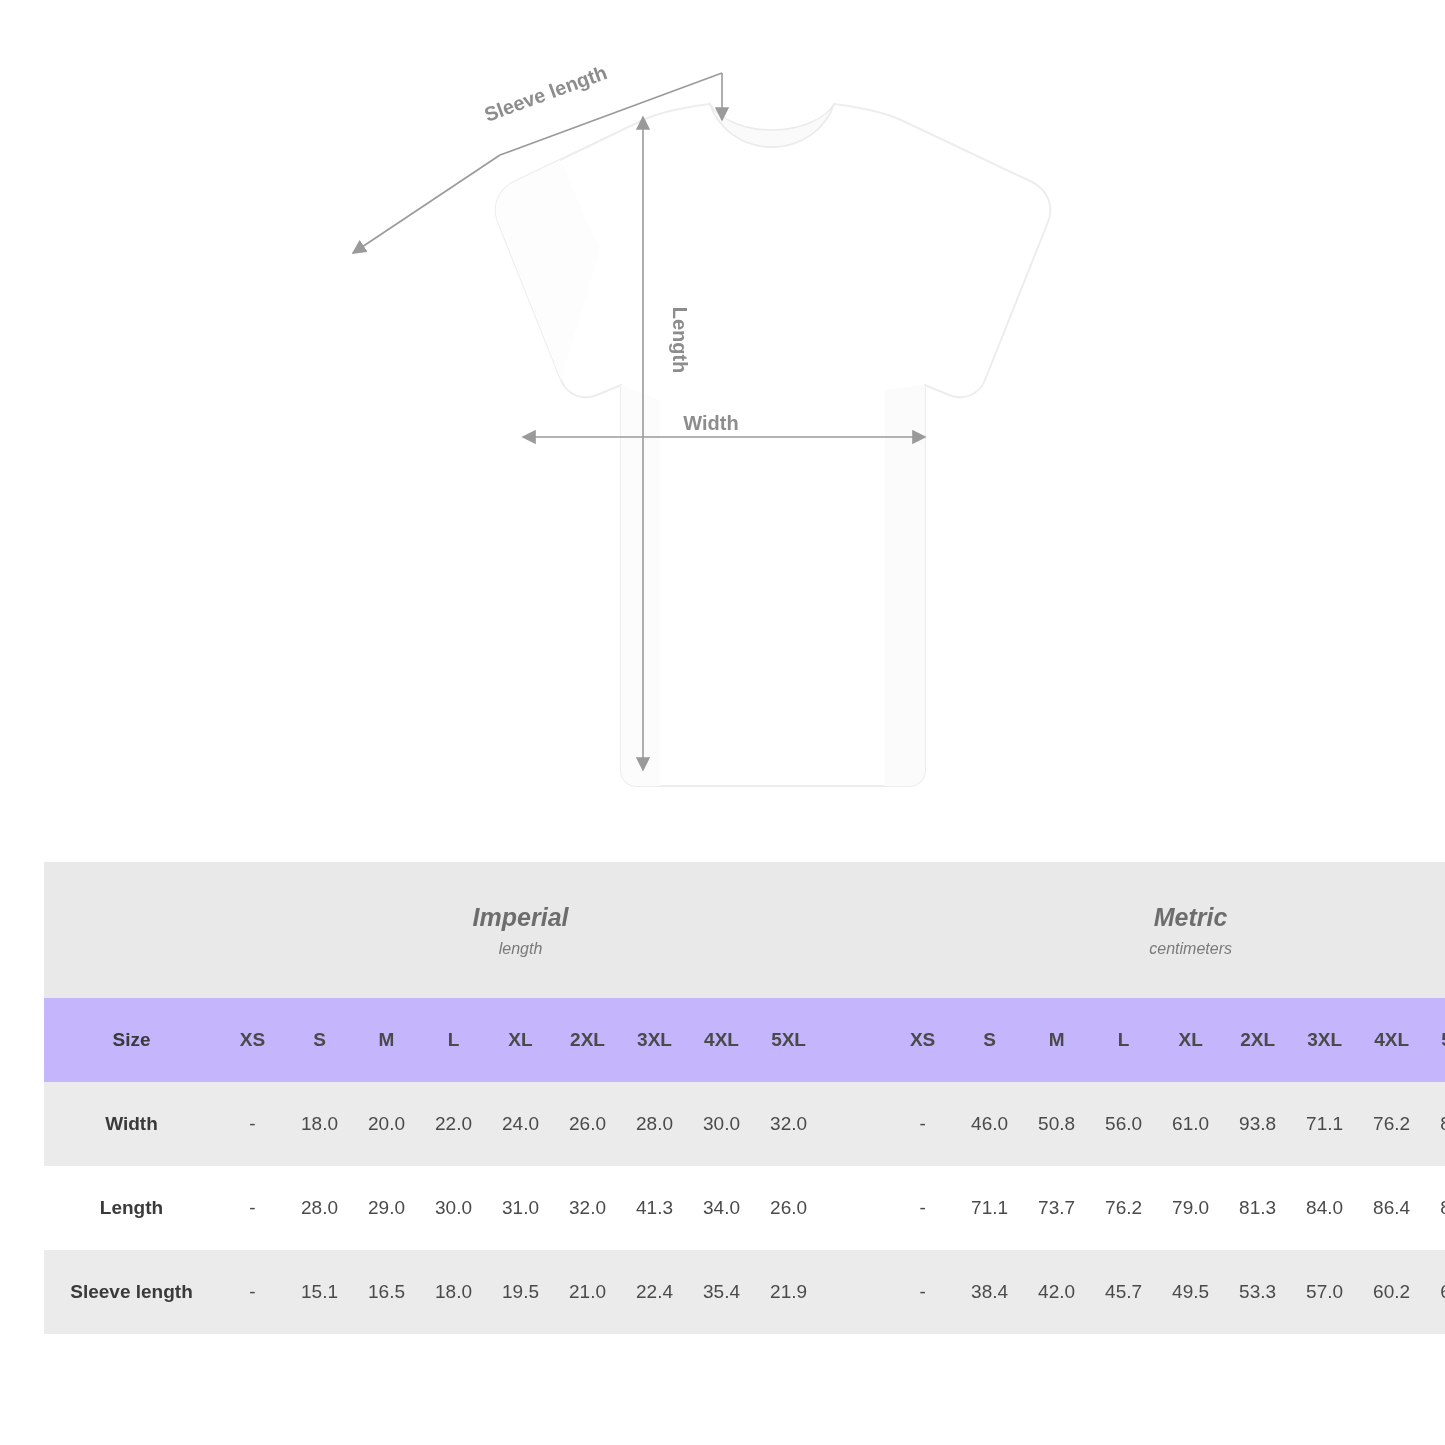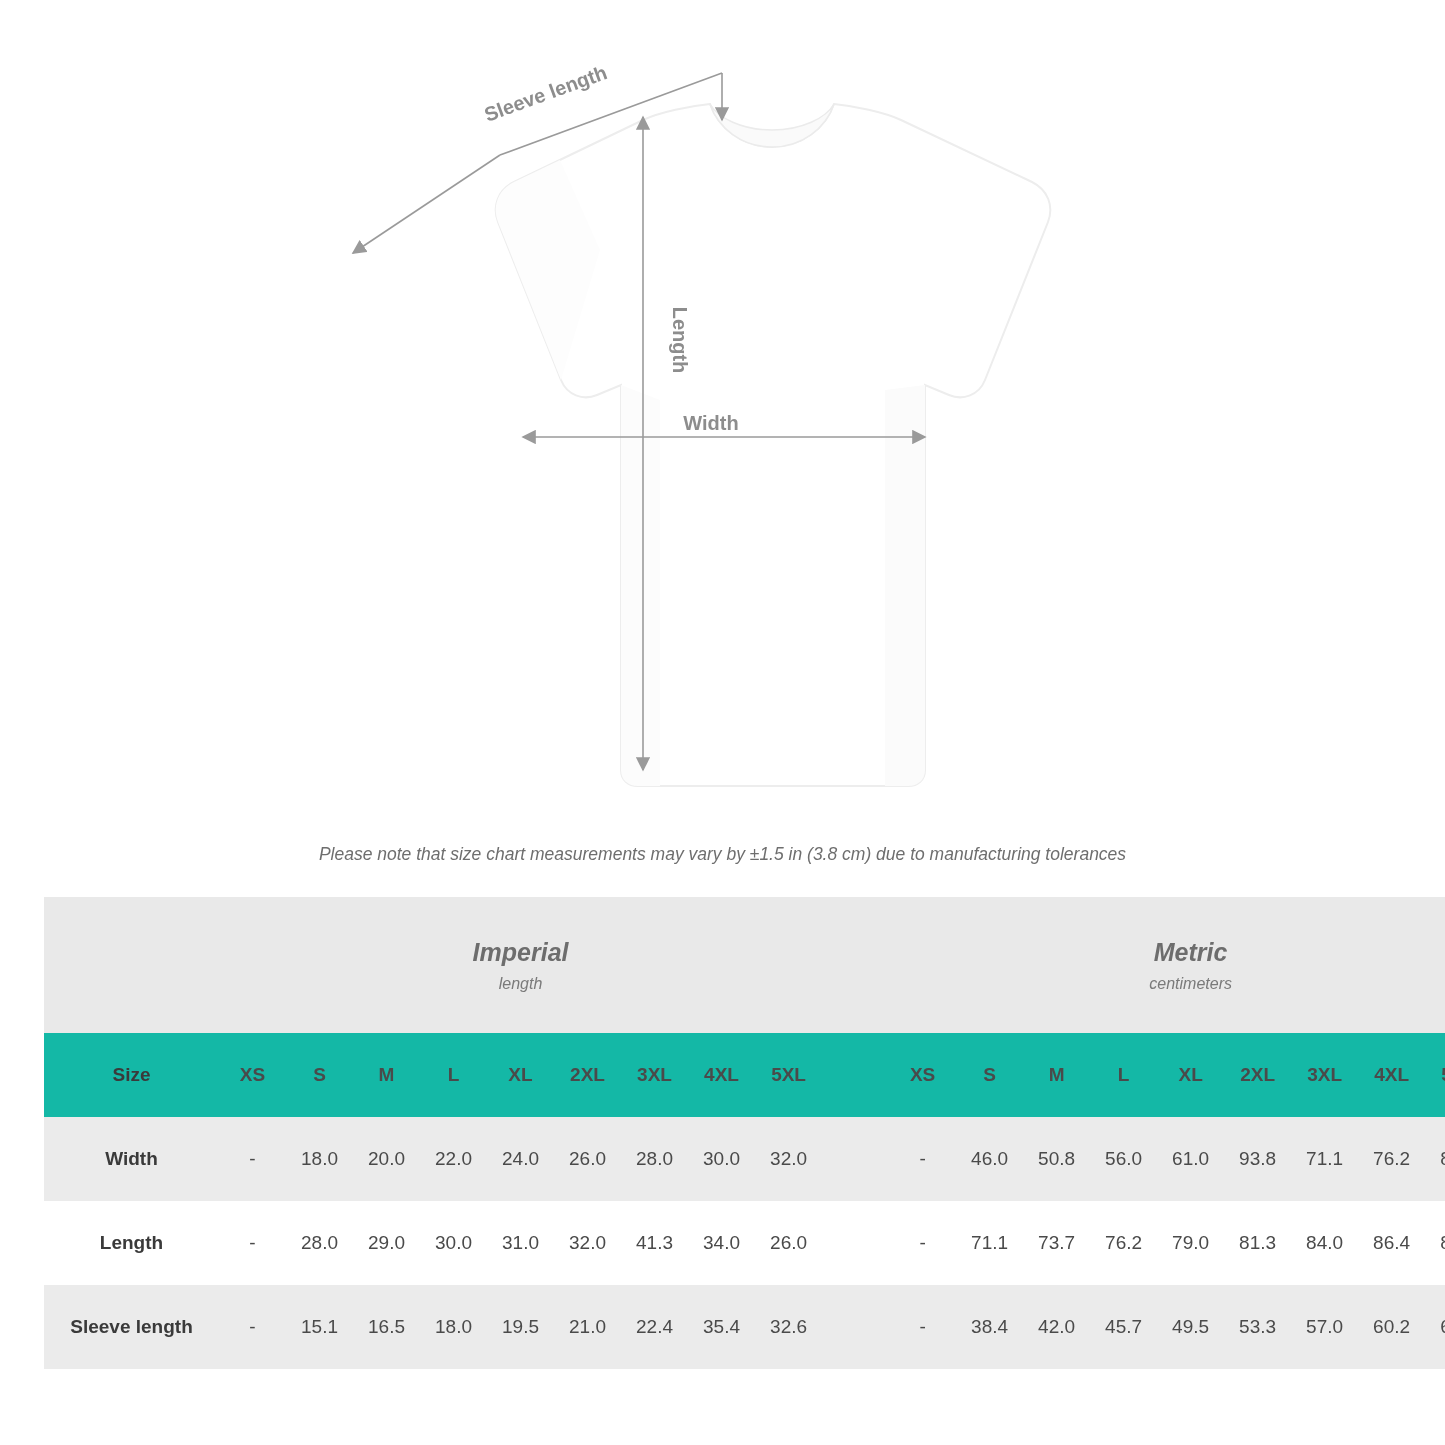--- a/index.html
+++ b/index.html
@@ -181,7 +181,6 @@
     </svg>
   </div>
 
-  <div class="chart-subtitle">Please note that size chart measurements may vary by ±1.5 in (3.8 cm) due to manufacturing tolerances</div>
 
   <div class="table-wrap">
     <table class="size-table">

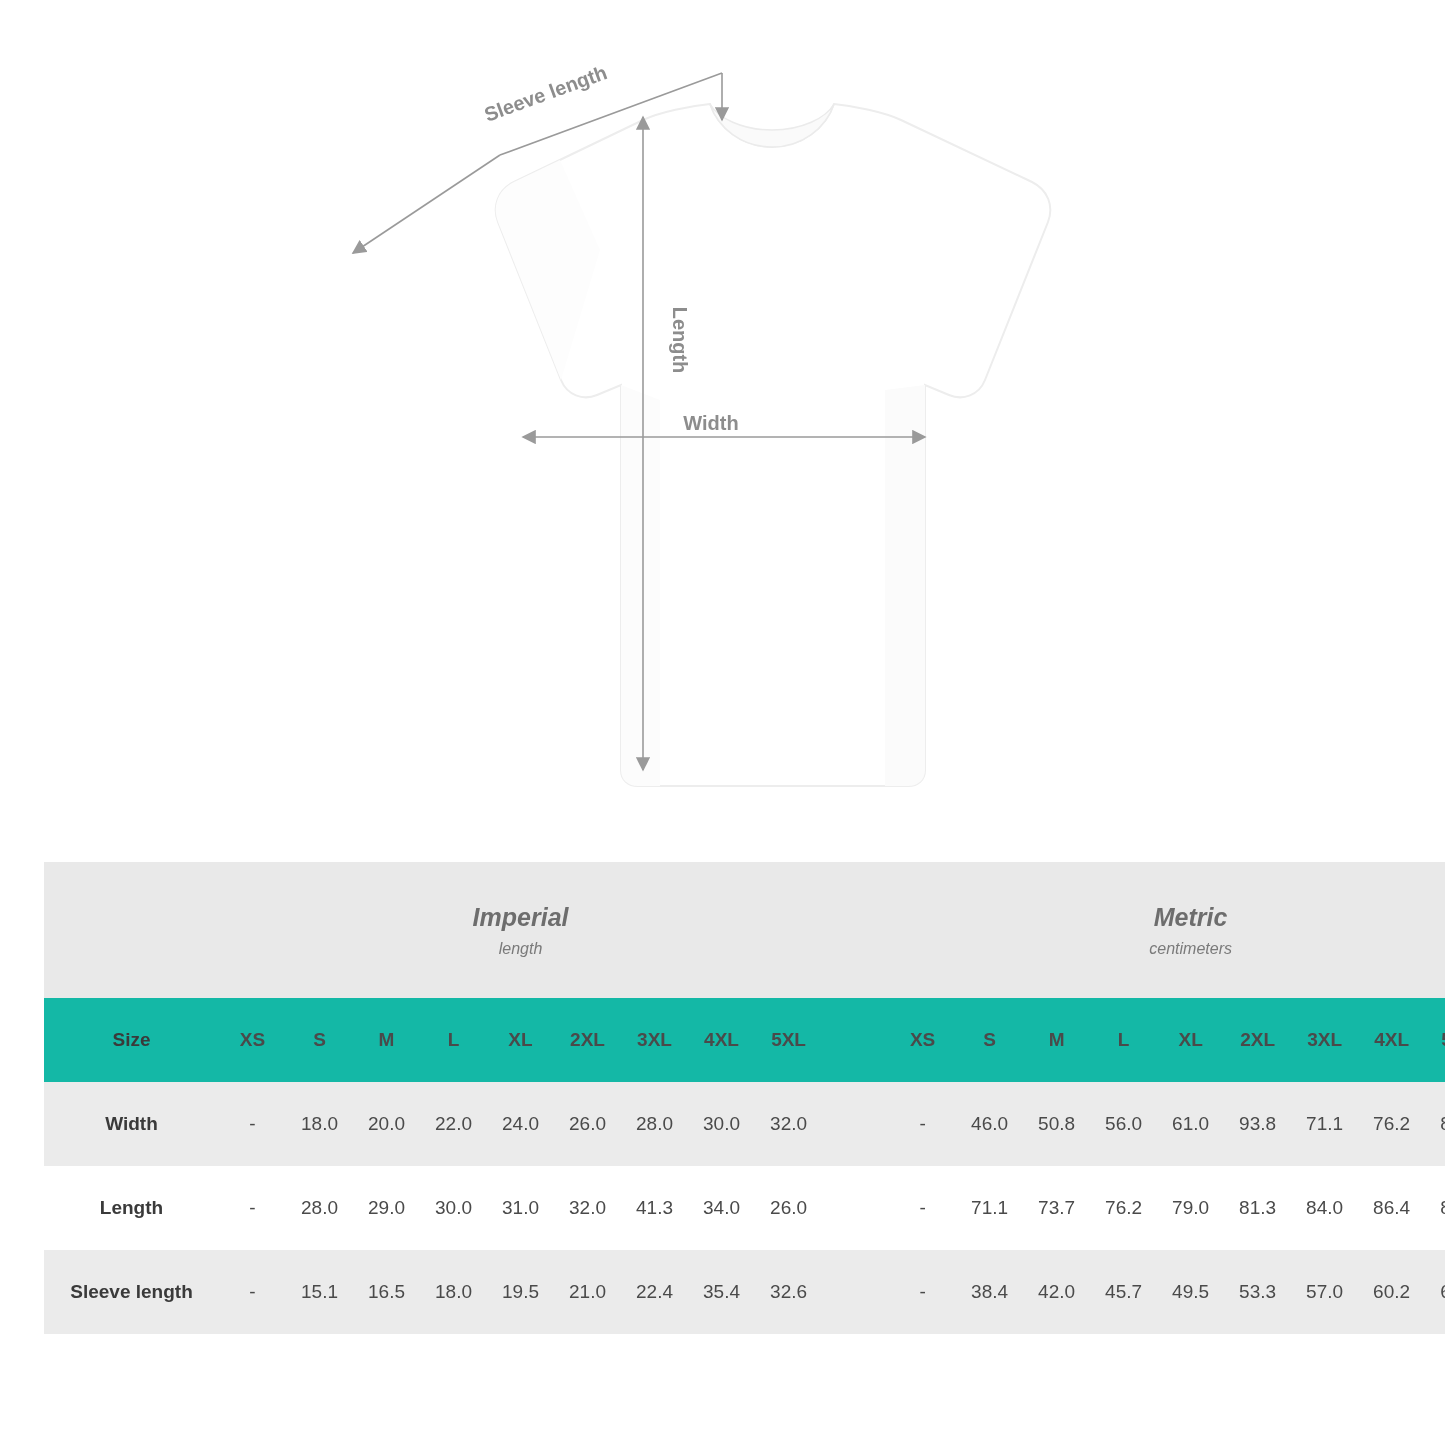--- a/index.html
+++ b/index.html
@@ -87,7 +87,7 @@
     vertical-align: middle;
     font-size: 19px;
     color: #4a4a4a;
-    background: #14b8a6;
+    background: #c4b5fd;
   }
   tr.head-row td.rowlabel {
     font-weight: bold;

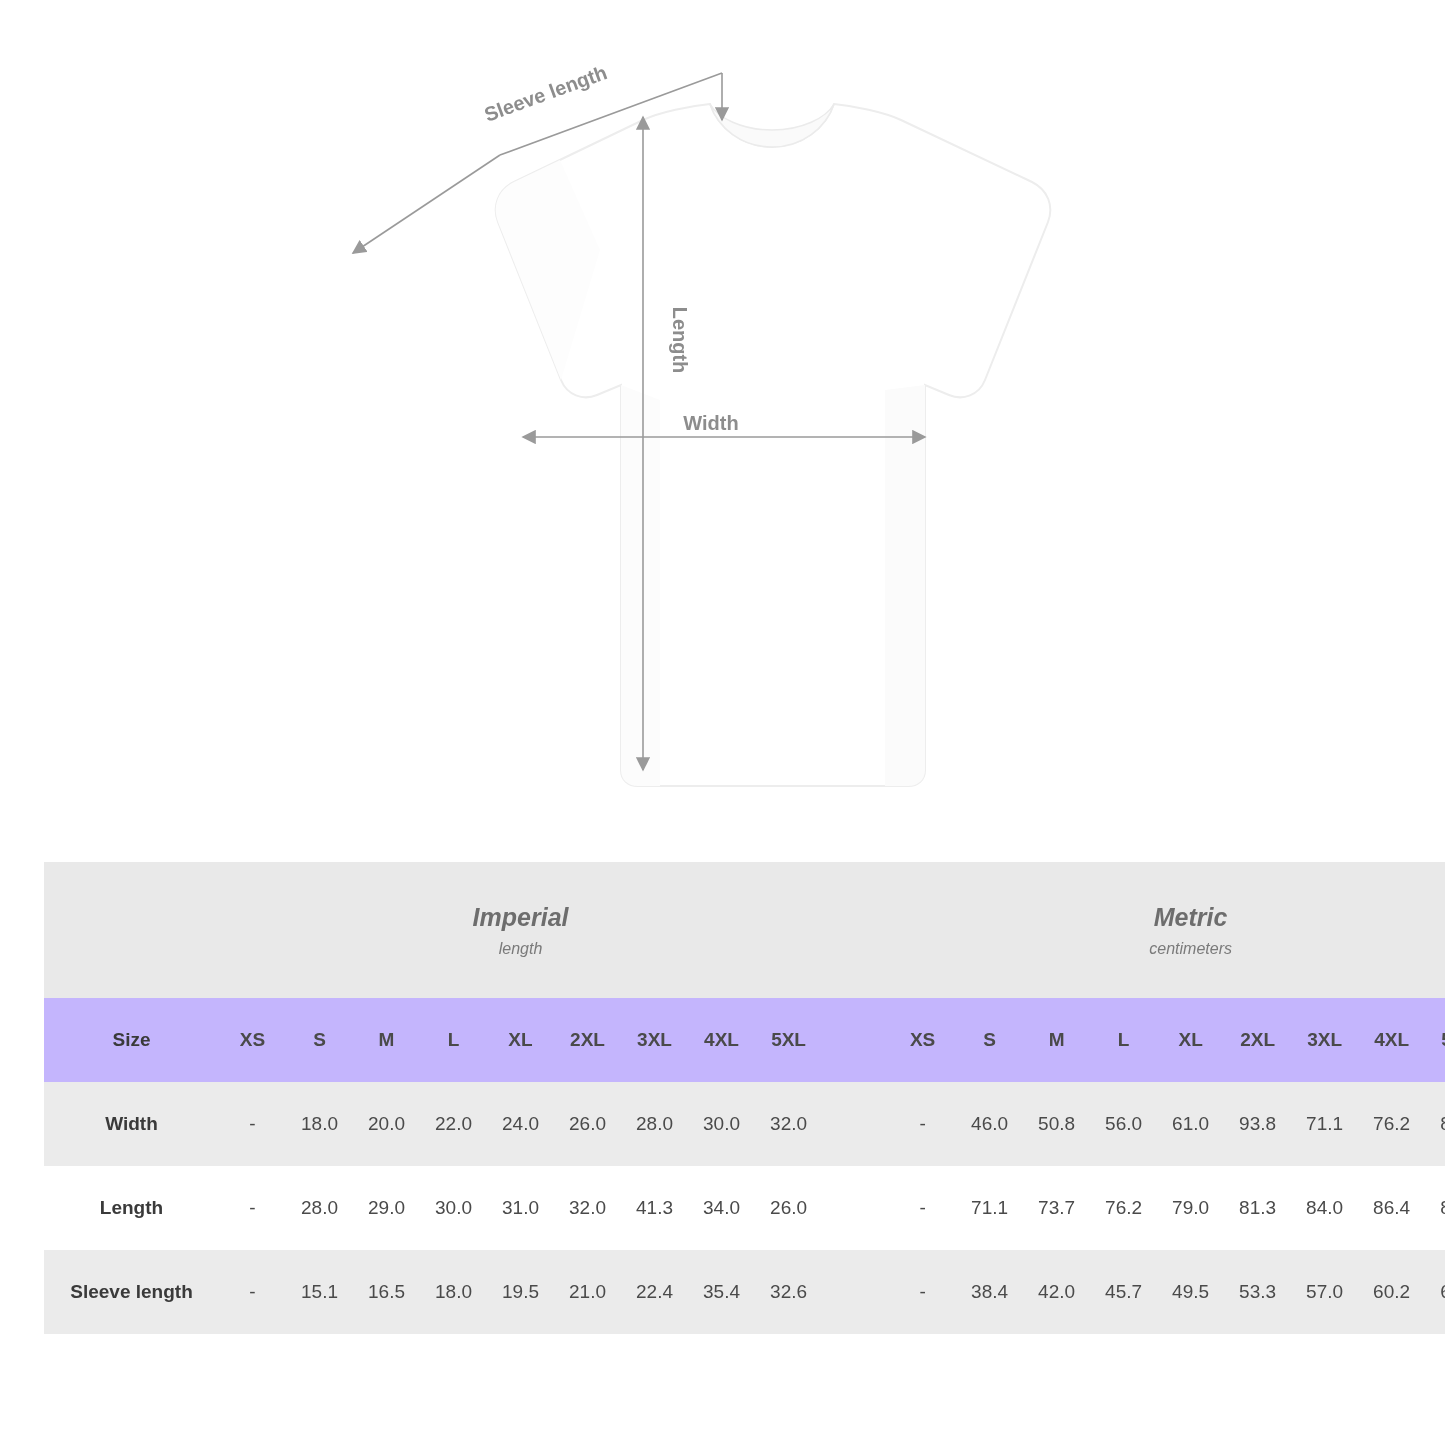--- a/index.html
+++ b/index.html
@@ -300,7 +300,7 @@
         <td>21.0</td>
         <td>22.4</td>
         <td>35.4</td>
-        <td>32.6</td>
+        <td>21.9</td>
         <td class="gapcell"></td>
         <td>-</td>
         <td>38.4</td>

